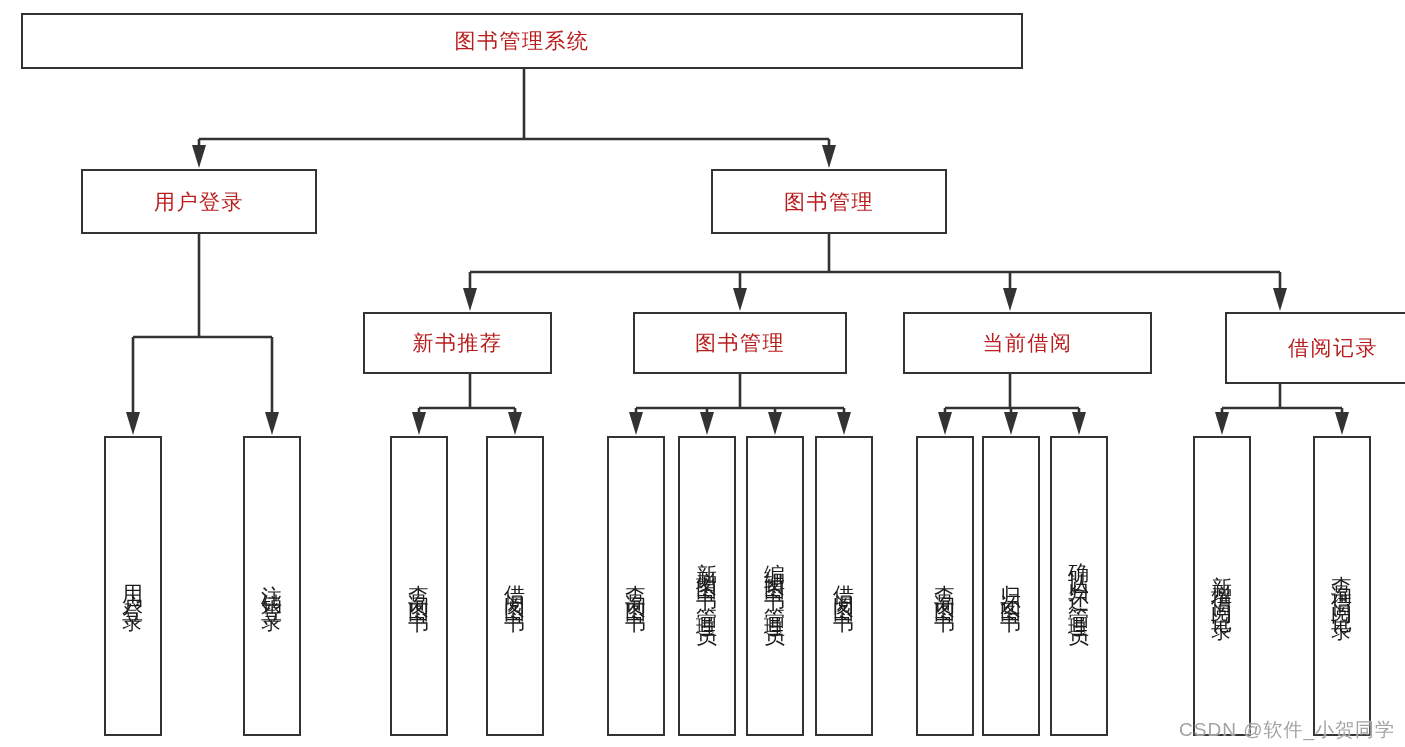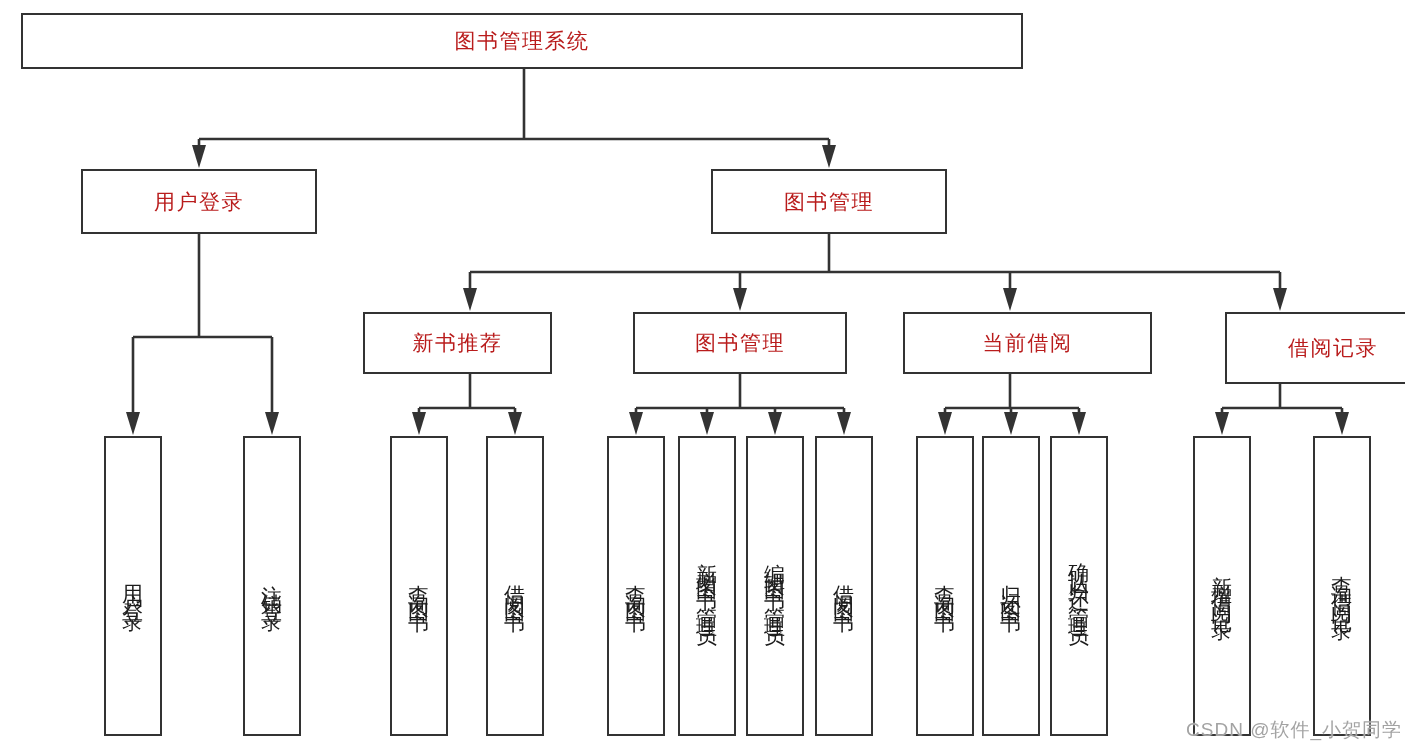--- a/index.html
+++ b/index.html
@@ -70,7 +70,7 @@
   .l13 { left: 1313px; }
   #watermark {
     position: absolute;
-    right: 3px;
+    right: 10px;
     bottom: 4px;
     z-index: 3;
     font-size: 19px;

